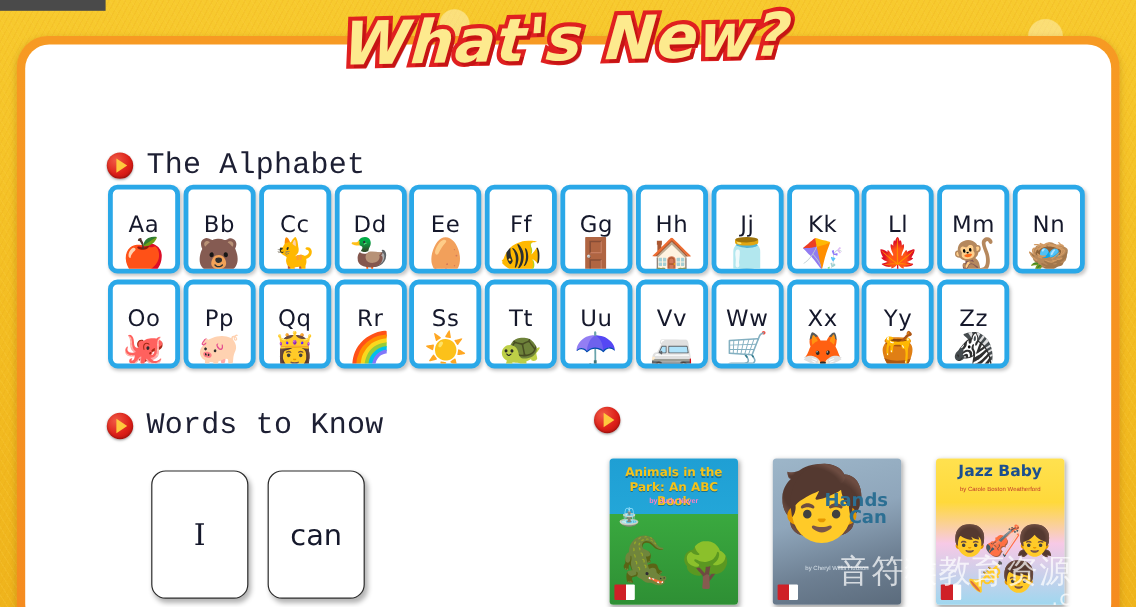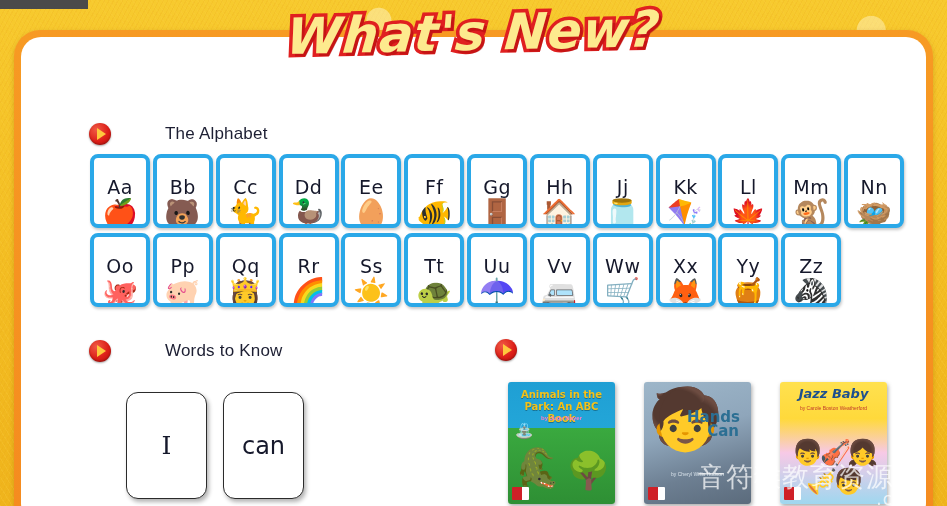--- a/index.html
+++ b/index.html
@@ -102,12 +102,11 @@
     border-bottom: 6px solid transparent;
   }
   .section-title {
-    font-size: 17px;
+    font-size: 25px;
     color: #1d1f33;
-    font-family: Liberation Sans, sans-serif;
+    font-family: Liberation Mono, monospace;
     letter-spacing: .2px;
     white-space: nowrap;
-    margin-left: 43px;
   }
   
   #alphabet-head { position: absolute; left: 68px; top: 86px; }

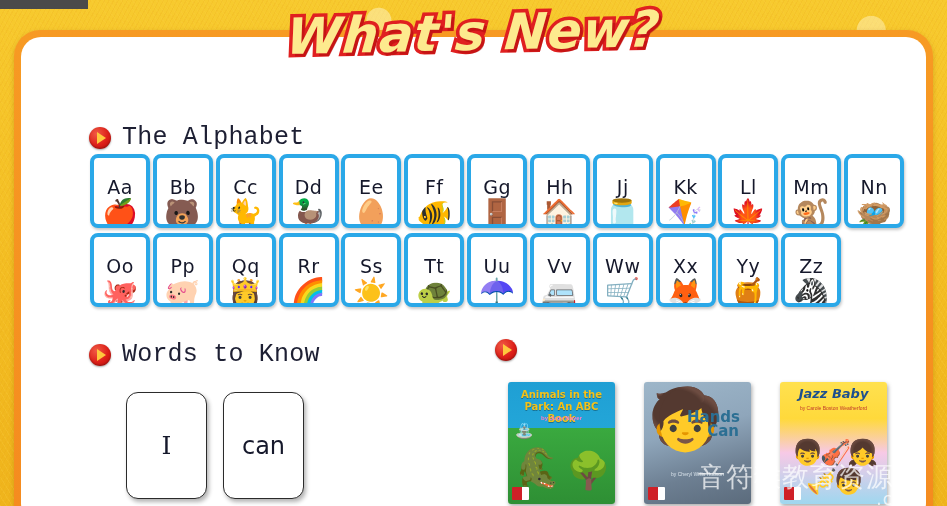--- a/index.html
+++ b/index.html
@@ -260,7 +260,7 @@
   .cover-3 {
     background: linear-gradient(180deg, #ffe14f 0%, #ffd93b 30%, #f7c9e6 58%, #9fd7ef 100%);
   }
-  .cover-3 .book-title { color: #1c4f8f; font-size: 13px; top: 6px; font-style: italic; }
+  .cover-3 .book-title { color: #1c4f8f; font-size: 13px; top: 6px; }
   .cover-3 .book-sub { top: 23px; color: #c0392b; font-size: 5px; }
   .kids {
     position: absolute;

